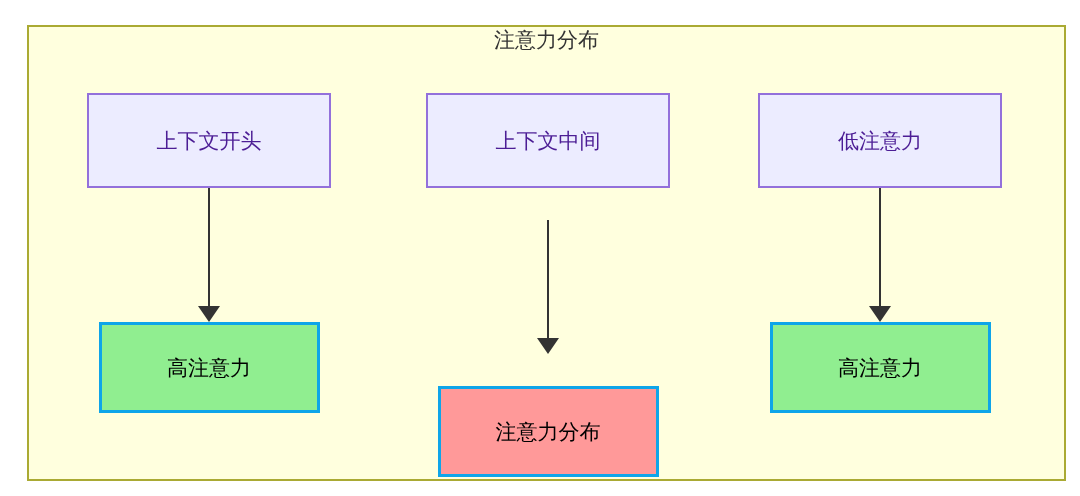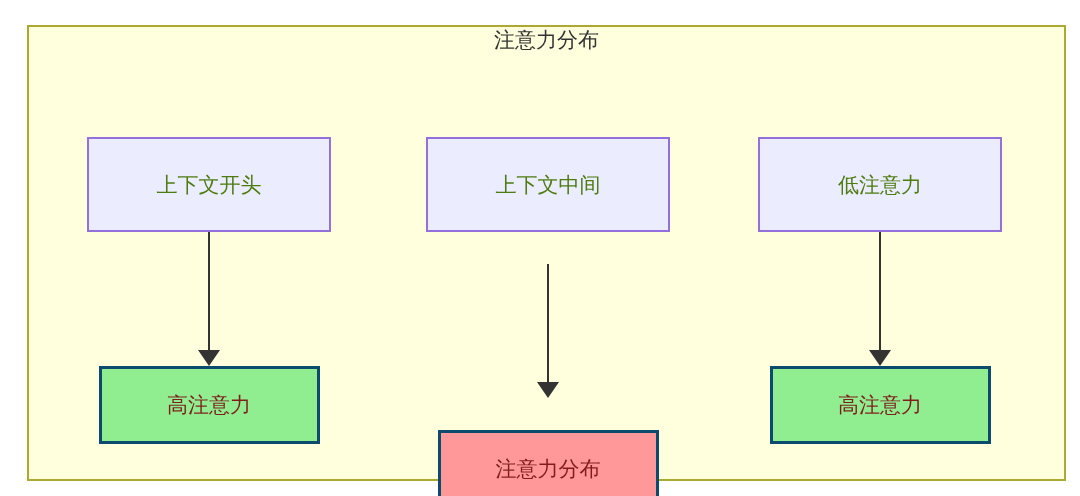--- a/index.html
+++ b/index.html
@@ -56,9 +56,8 @@
     align-items: center;
     justify-content: center;
     font-size: 21px;
-    color: #4d7c0f;
+    color: #4c1d95;
     text-align: left;
-    margin-top: 44px;
   }
   .edge {
     height: 134px;

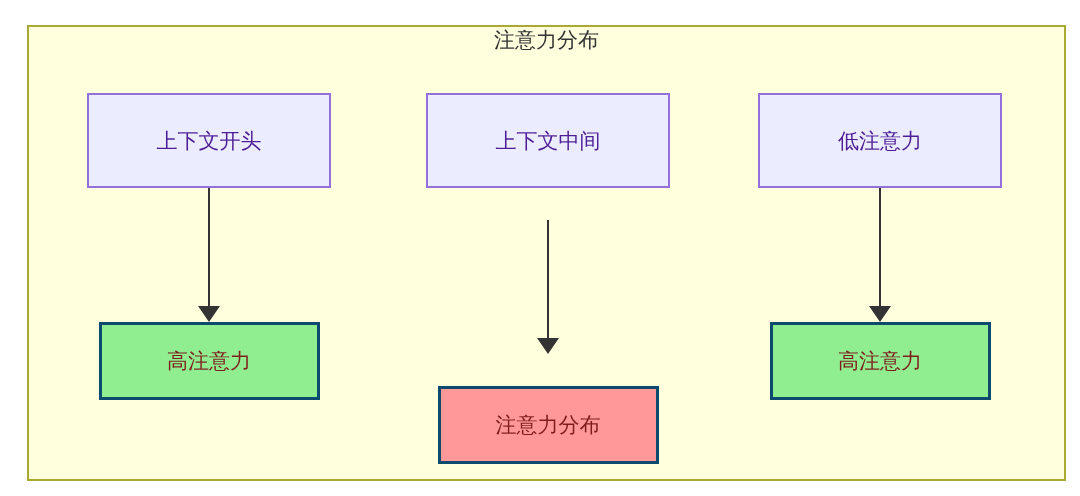--- a/index.html
+++ b/index.html
@@ -79,14 +79,14 @@
   }
   .result-node {
     width: 221px;
-    height: 78px;
+    height: 91px;
     box-sizing: border-box;
-    border: 3px solid #0c4a6e;
+    border: 3px solid #0ea5e9;
     display: flex;
     align-items: center;
     justify-content: center;
     font-size: 21px;
-    color: #7f1d1d;
+    color: #000000;
     text-align: center;
   }
   .result-node[data-variant="high"] { background: #90EE90; }

